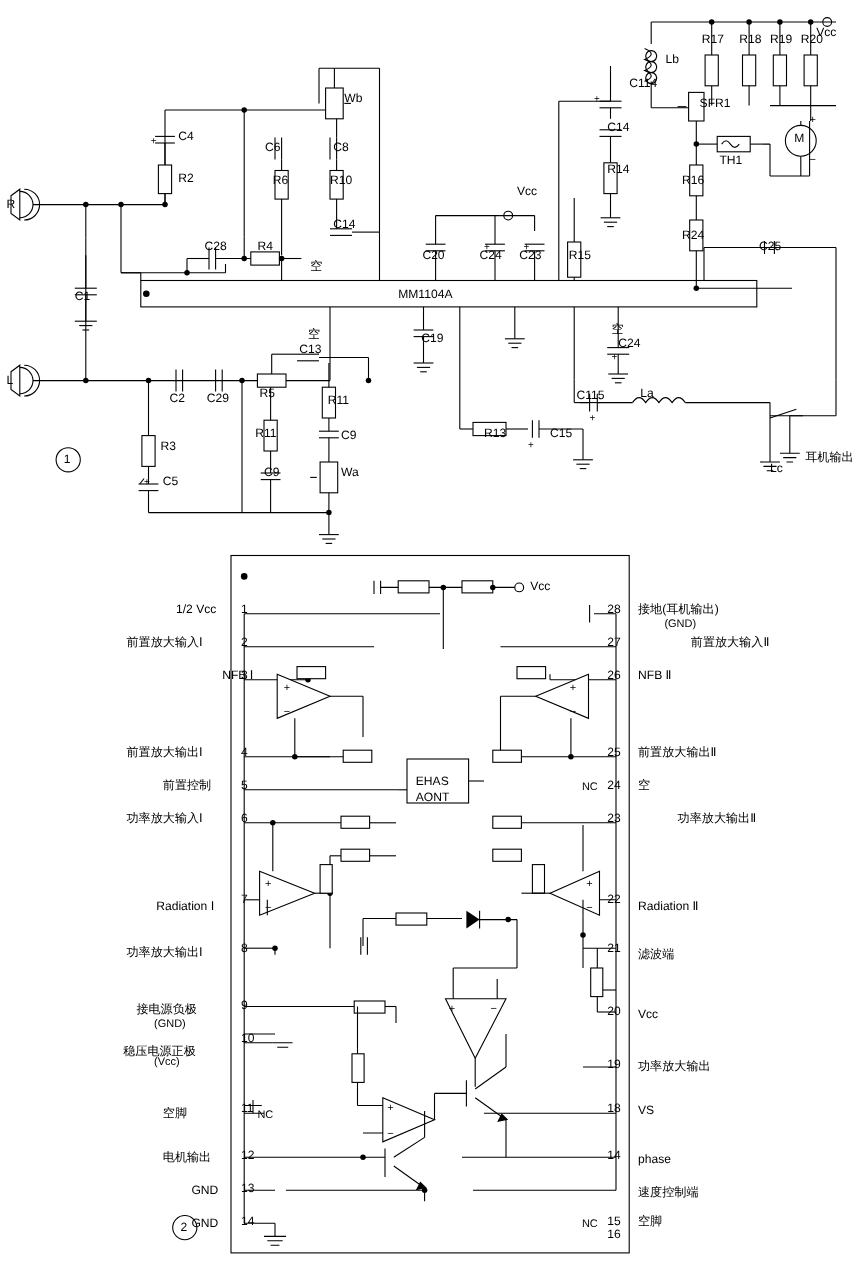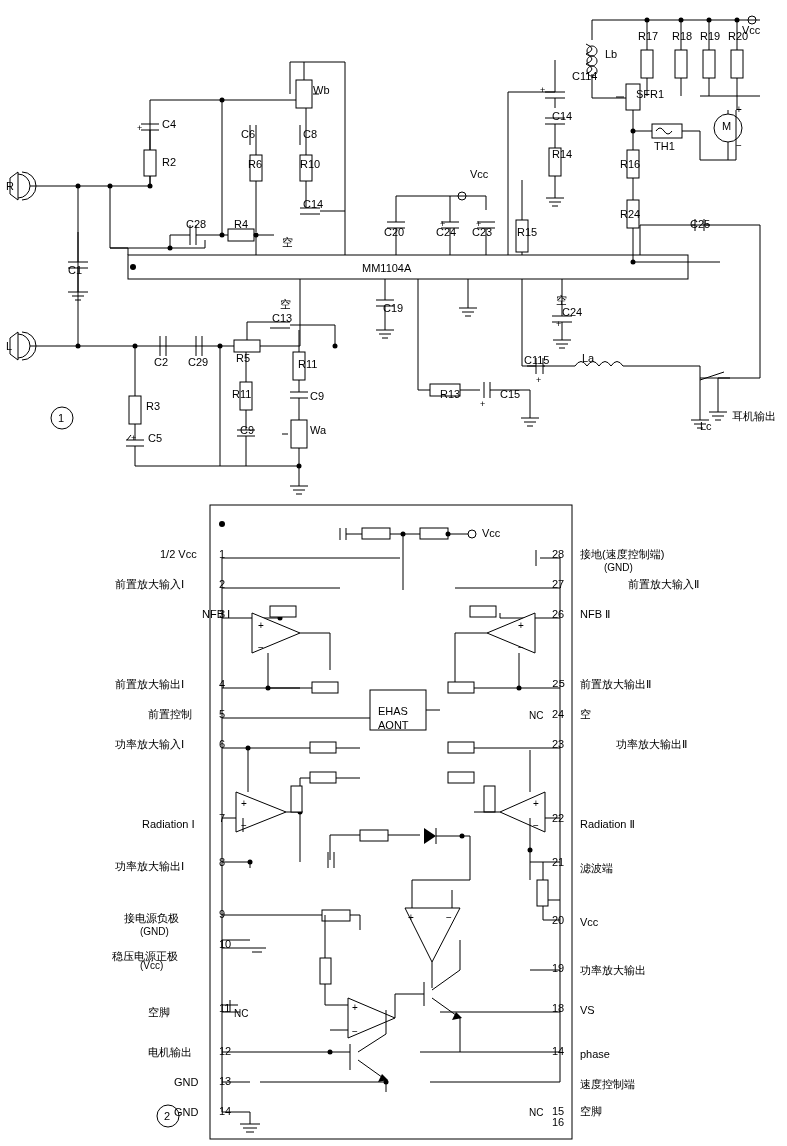--- a/index.html
+++ b/index.html
@@ -609,7 +609,7 @@
 <div class="lbl" style="left:174px;top:1106px;">GND</div>
 
 <div class="lbl" style="left:552px;top:548px;">28</div>
-<div class="lbl cn" style="left:580px;top:548px;">接地(速度控制端)</div>
+<div class="lbl cn" style="left:580px;top:548px;">接地(耳机输出)</div>
 <div class="lbl sm" style="left:604px;top:562px;">(GND)</div>
 
 <div class="lbl" style="left:552px;top:578px;">27</div>

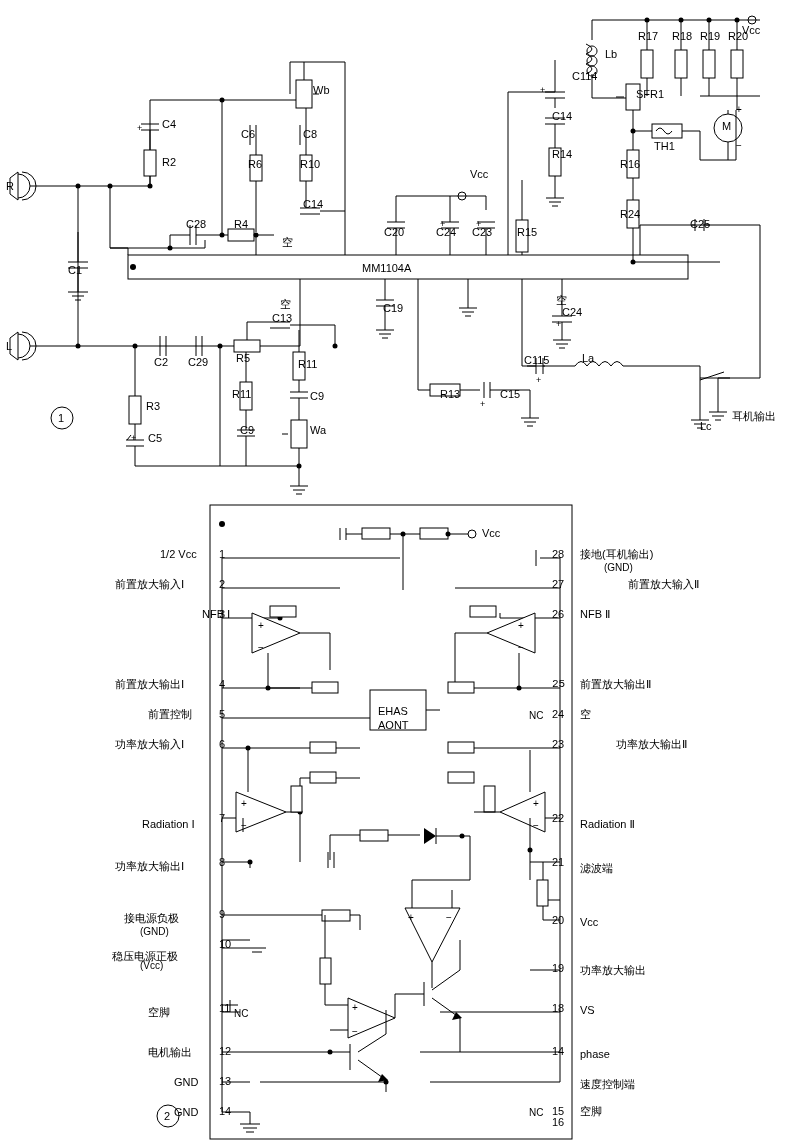--- a/index.html
+++ b/index.html
@@ -618,7 +618,7 @@
 <div class="lbl" style="left:552px;top:608px;">26</div>
 <div class="lbl" style="left:580px;top:608px;">NFB Ⅱ</div>
 
-<div class="lbl" style="left:552px;top:678px;font-family:Liberation Mono, monospace;">25</div>
+<div class="lbl" style="left:552px;top:678px;">25</div>
 <div class="lbl cn" style="left:580px;top:678px;">前置放大输出Ⅱ</div>
 
 <div class="lbl" style="left:552px;top:708px;">24</div>

